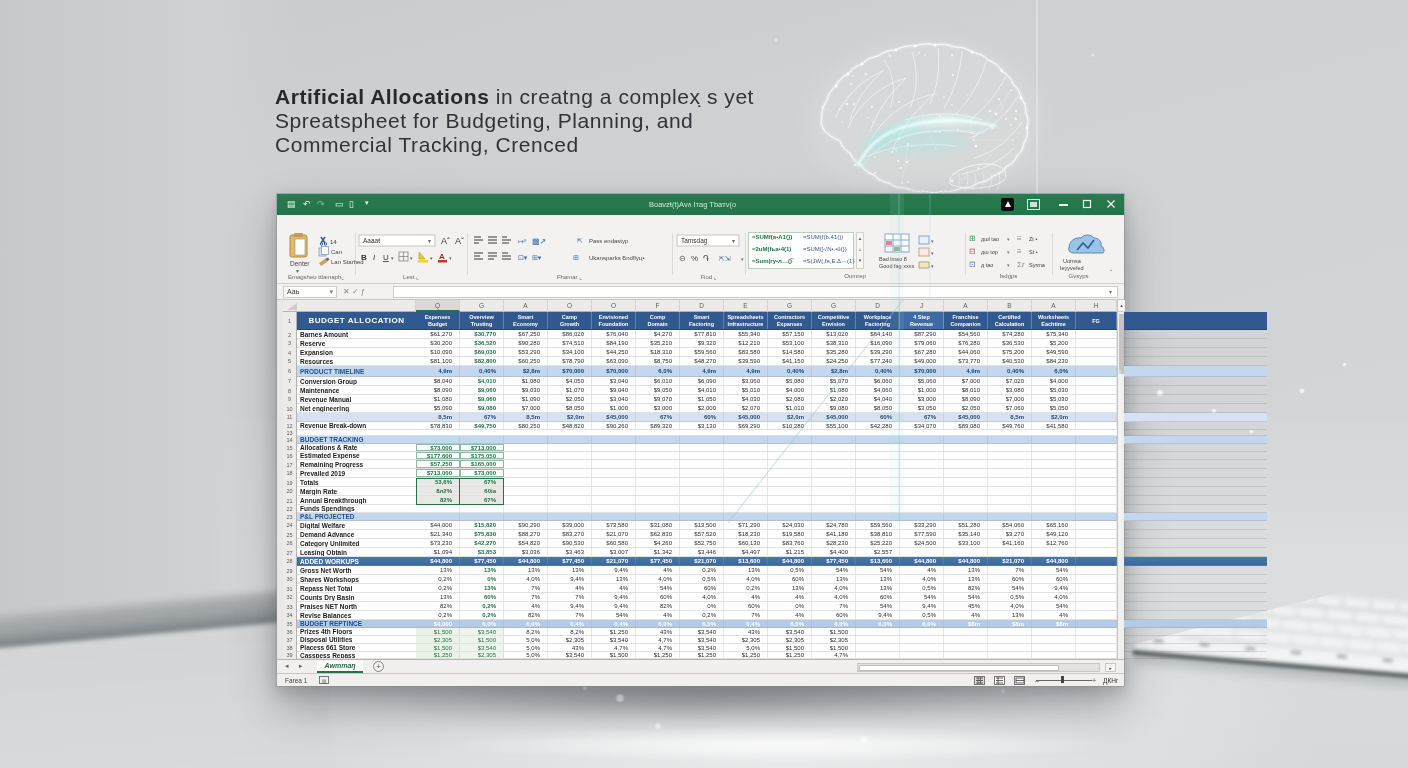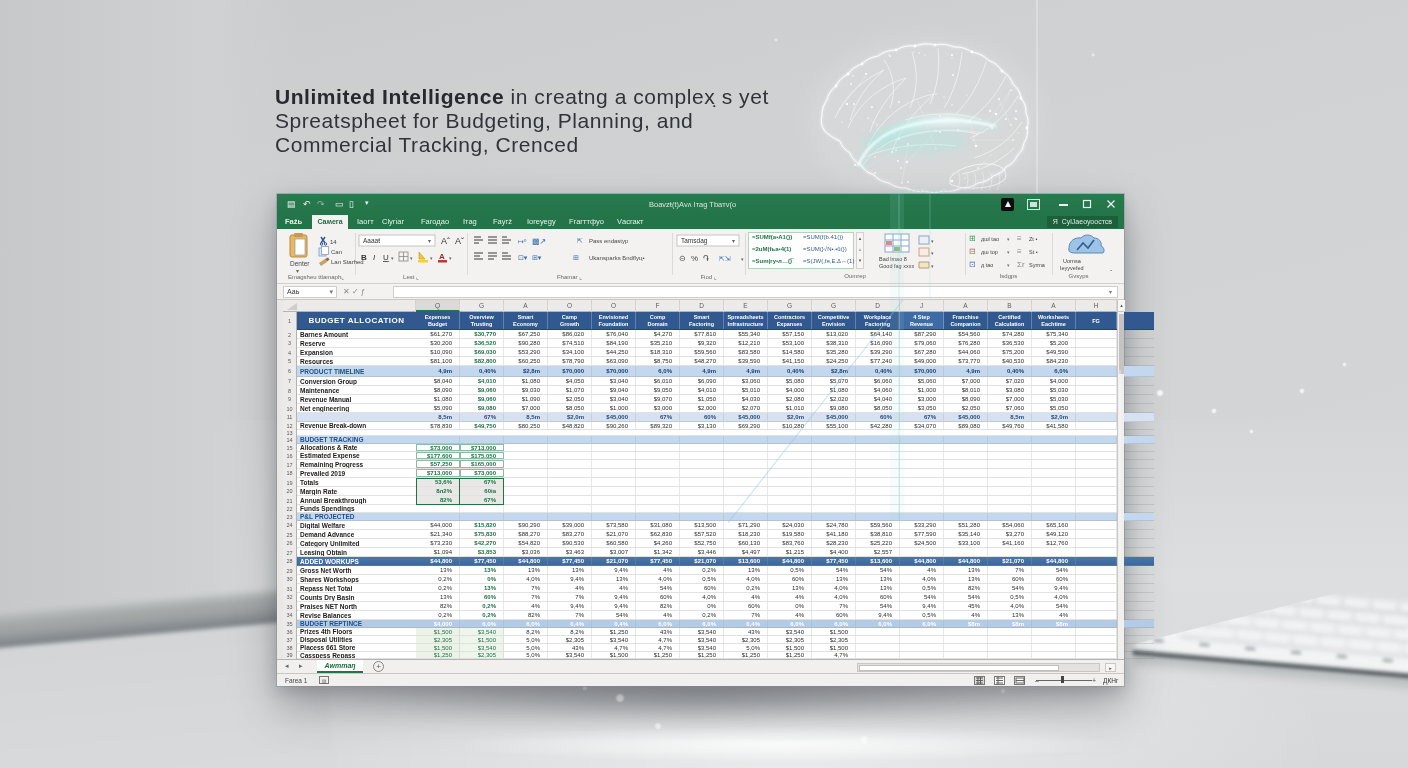--- a/index.html
+++ b/index.html
@@ -141,7 +141,7 @@
 <div class="sp" style="left:582px;top:685px;width:6px;height:6px;opacity:0.6;"></div>
 <div class="sp" style="left:1091px;top:53px;width:4px;height:4px;opacity:0.6;"></div>
 <div class="sp" style="left:774.4px;top:38.4px;width:3.2px;height:3.2px;opacity:0.5;"></div>
-<div id="head"><b>Unlimited Intelligence</b> in creatng a complex ̣s yet<br>Spreatspheet for Budgeting, Planning, and<br>Commercial Tracking, Crenced</div>
+<div id="head"><b>Artificial Allocations</b> in creatng a complex ̣s yet<br>Spreatspheet for Budgeting, Planning, and<br>Commercial Tracking, Crenced</div>
 <svg class="abs" style="left:0;top:0;" width="1408" height="768" viewBox="0 0 1408 768">
 <defs>
  <filter id="b1" x="-40%" y="-40%" width="180%" height="180%">

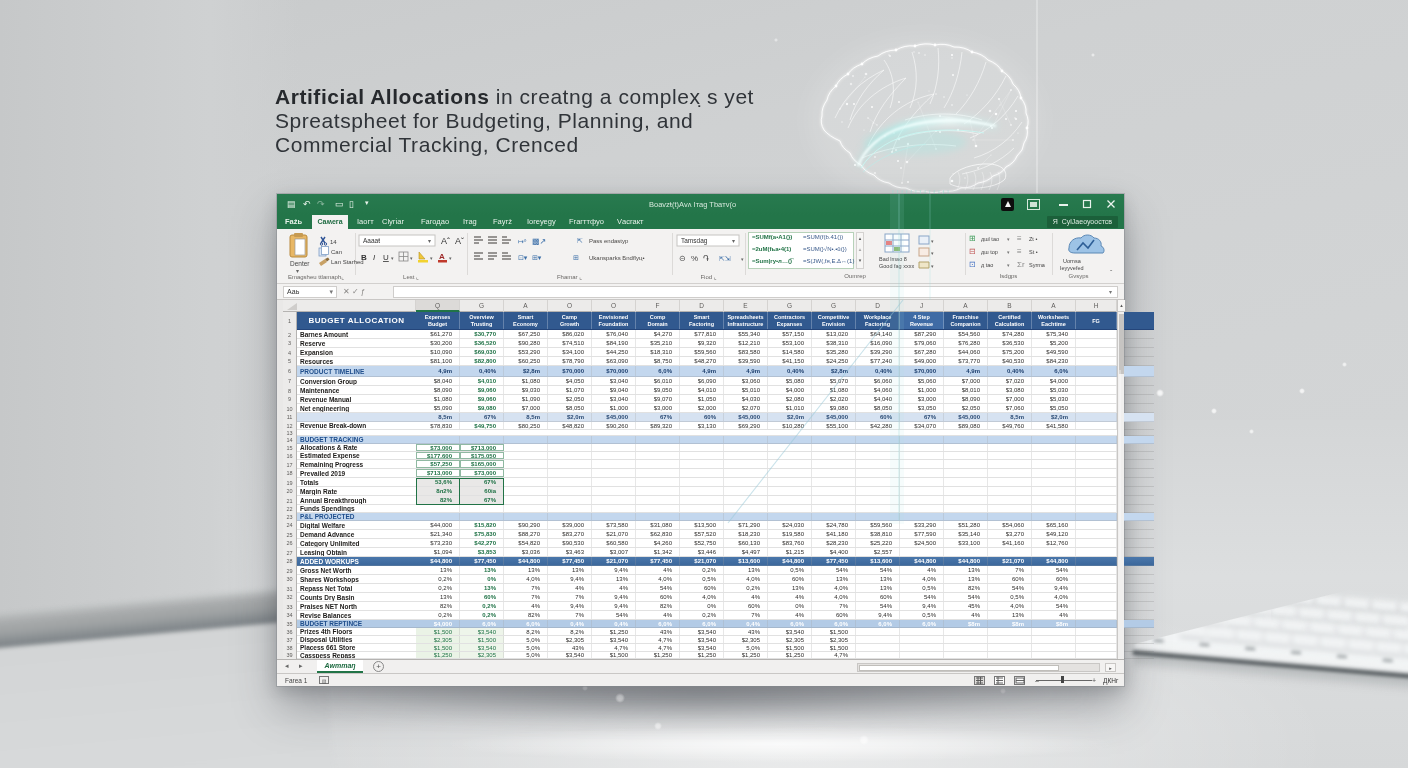--- a/index.html
+++ b/index.html
@@ -321,19 +321,6 @@
         <path d="M2.5,2.5 L9.5,9.5 M9.5,2.5 L2.5,9.5" stroke="#eef5f0" stroke-width="1.3"></path>
       </svg>
     </div>
-    <div id="tabrow">
-      <div class="tab" style="left:8px;font-weight:bold;">Fаźь</div>
-      <div id="hometab" style="left:35px;width:36px;">Саʍега</div>
-      <div class="tab" style="left:80px;">Iаогт</div>
-      <div class="tab" style="left:105px;">СƖугіаг</div>
-      <div class="tab" style="left:144px;">Fагодао</div>
-      <div class="tab" style="left:186px;">Iтаɡ</div>
-      <div class="tab" style="left:216px;">Fаугż</div>
-      <div class="tab" style="left:250px;">Iогеуеɡу</div>
-      <div class="tab" style="left:292px;">Fгагттфуо</div>
-      <div class="tab" style="left:340px;">Vасгакт</div>
-      <div id="sharebox">Я&nbsp;&nbsp;СуlJаеоуоостсв</div>
-    </div>
     <div id="ribbon">
       <div class="gsep" style="left:78px;"></div>
       <div class="gsep" style="left:190px;"></div>

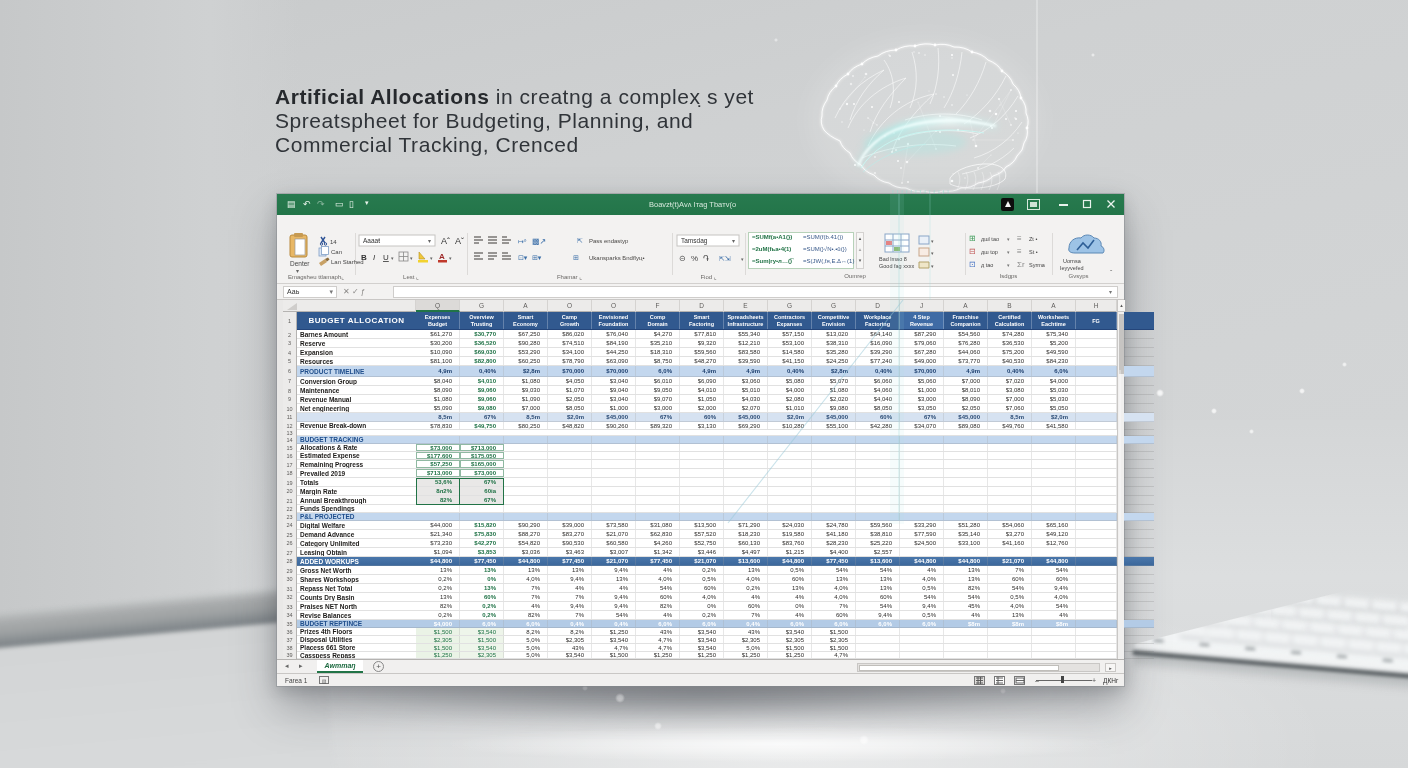--- a/index.html
+++ b/index.html
@@ -60,7 +60,7 @@
 .cl{position:absolute;top:0;height:12px;font-size:6.5px;color:#5e5c5a;text-align:center;line-height:12px;border-right:1px solid #d5d3d1;}
 #gutter{position:absolute;left:0;top:12px;width:14px;height:347px;background:#ecebea;border-right:1px solid #b5b3b1;}
 .rn{position:absolute;left:0;width:13px;font-size:5.5px;color:#5e5c5a;text-align:center;}
-.row{position:absolute;left:14px;width:857px;}
+.row{position:absolute;left:14px;width:970px;}
 .cell{position:absolute;top:0;height:100%;font-size:6px;color:#2e2c2a;overflow:hidden;white-space:nowrap;}
 .lab{padding-left:3px;font-size:6.5px;line-height:1.4;font-weight:bold;color:#1c1a18;}
 .val{text-align:right;padding-right:7px;border-right:1px solid rgba(160,160,160,.25);}

